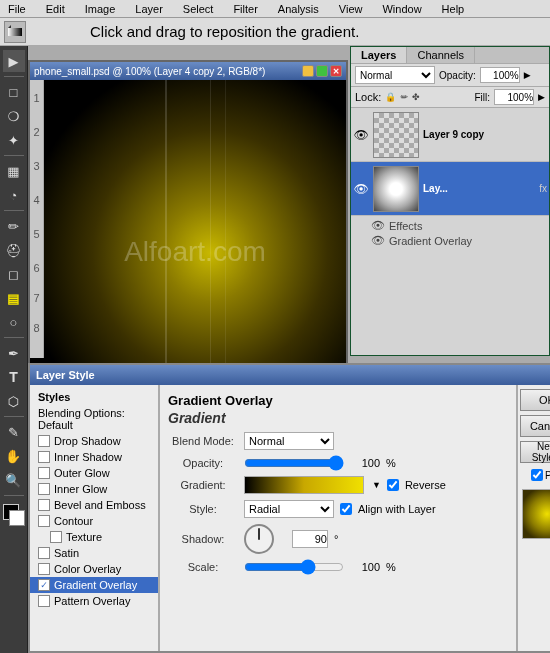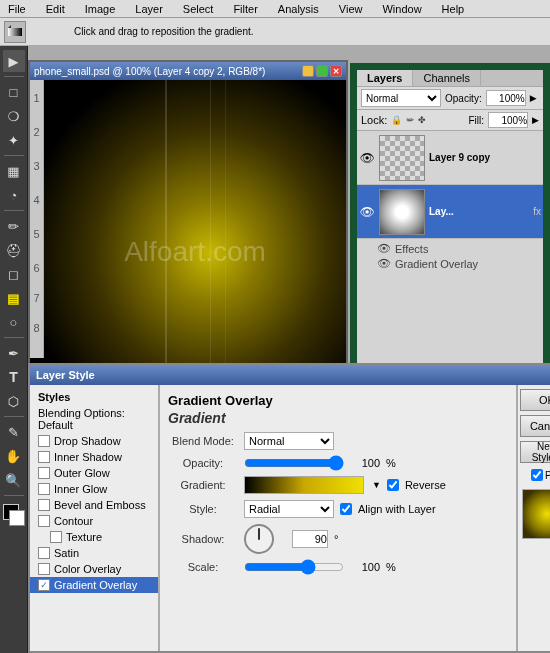--- a/index.html
+++ b/index.html
@@ -17,7 +17,7 @@
       display: flex; align-items: center; background: #ddd; height: 28px;
       border-bottom: 1px solid #aaa; padding: 2px 4px; gap: 4px;
     }
-    .toolbar-hint { margin-left: 44px; font-size: 10px; color: #000; }
+    .toolbar-hint { margin-left: 60px; font-size: 15px; color: #000; }
 
     
     .tool-icon { width: 22px; height: 22px; background: #bbb; border: 1px solid #888; display:flex; align-items:center; justify-content:center; cursor:pointer; }

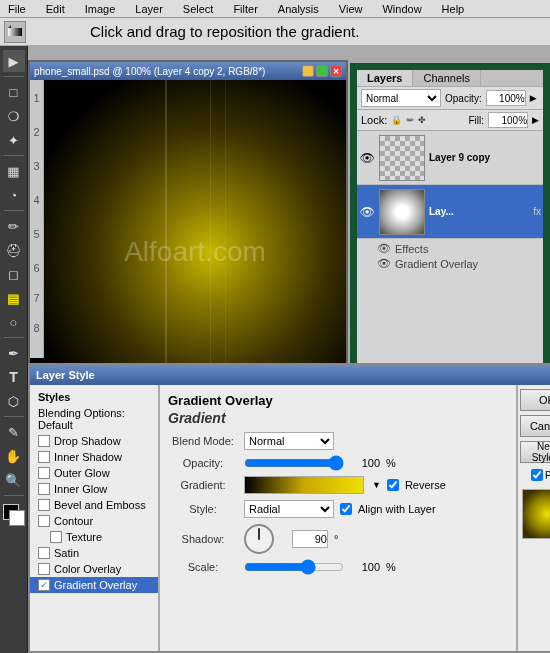--- a/index.html
+++ b/index.html
@@ -71,8 +71,8 @@
 
     
     .layers-panel {
-      position: absolute; top: 17px; right: 0; width: 200px; height: 310px;
-      background: #d4d4d4; border: 7px solid #14532d; display: flex; flex-direction: column;
+      position: absolute; top: 0; right: 0; width: 200px; height: 310px;
+      background: #d4d4d4; border: 1px solid #14532d; display: flex; flex-direction: column;
     }
     .panel-tabs { display: flex; background: #c0c0c0; border-bottom: 1px solid #aaa; }
     .panel-tab { padding: 2px 10px; font-size: 11px; cursor: pointer; border-right: 1px solid #aaa; }

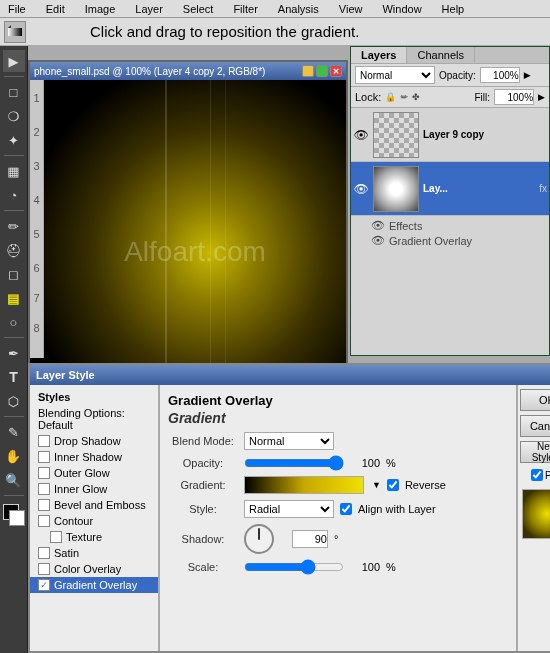--- a/index.html
+++ b/index.html
@@ -363,6 +363,10 @@
             <div class="style-checkbox checked blue-checked"></div>
             <span>Gradient Overlay</span>
           </div>
+          <div class="style-item">
+            <div class="style-checkbox"></div>
+            <span>Pattern Overlay</span>
+          </div>
         </div>
 
         <div class="settings-area">

